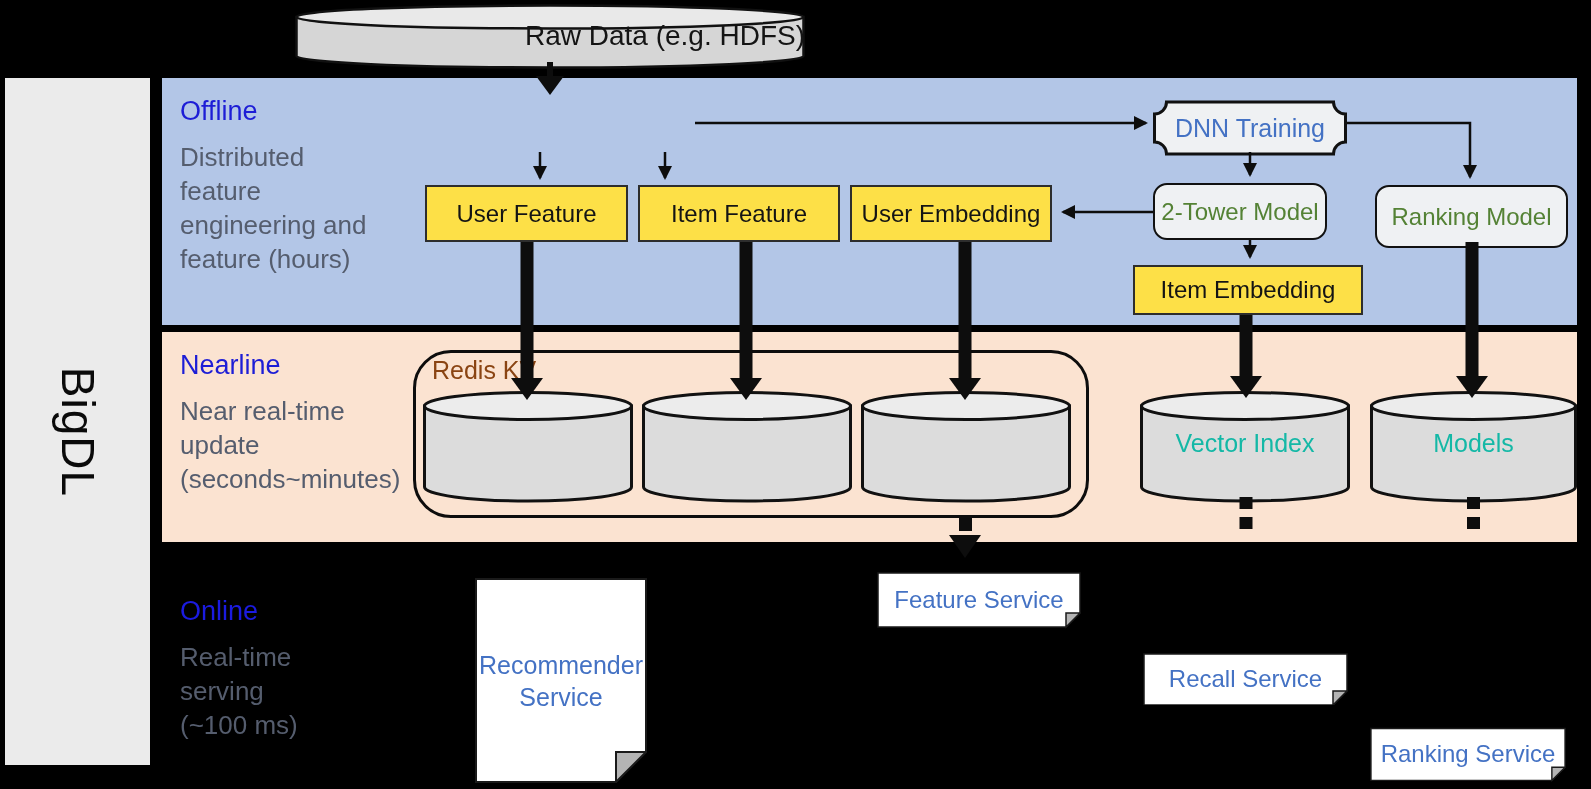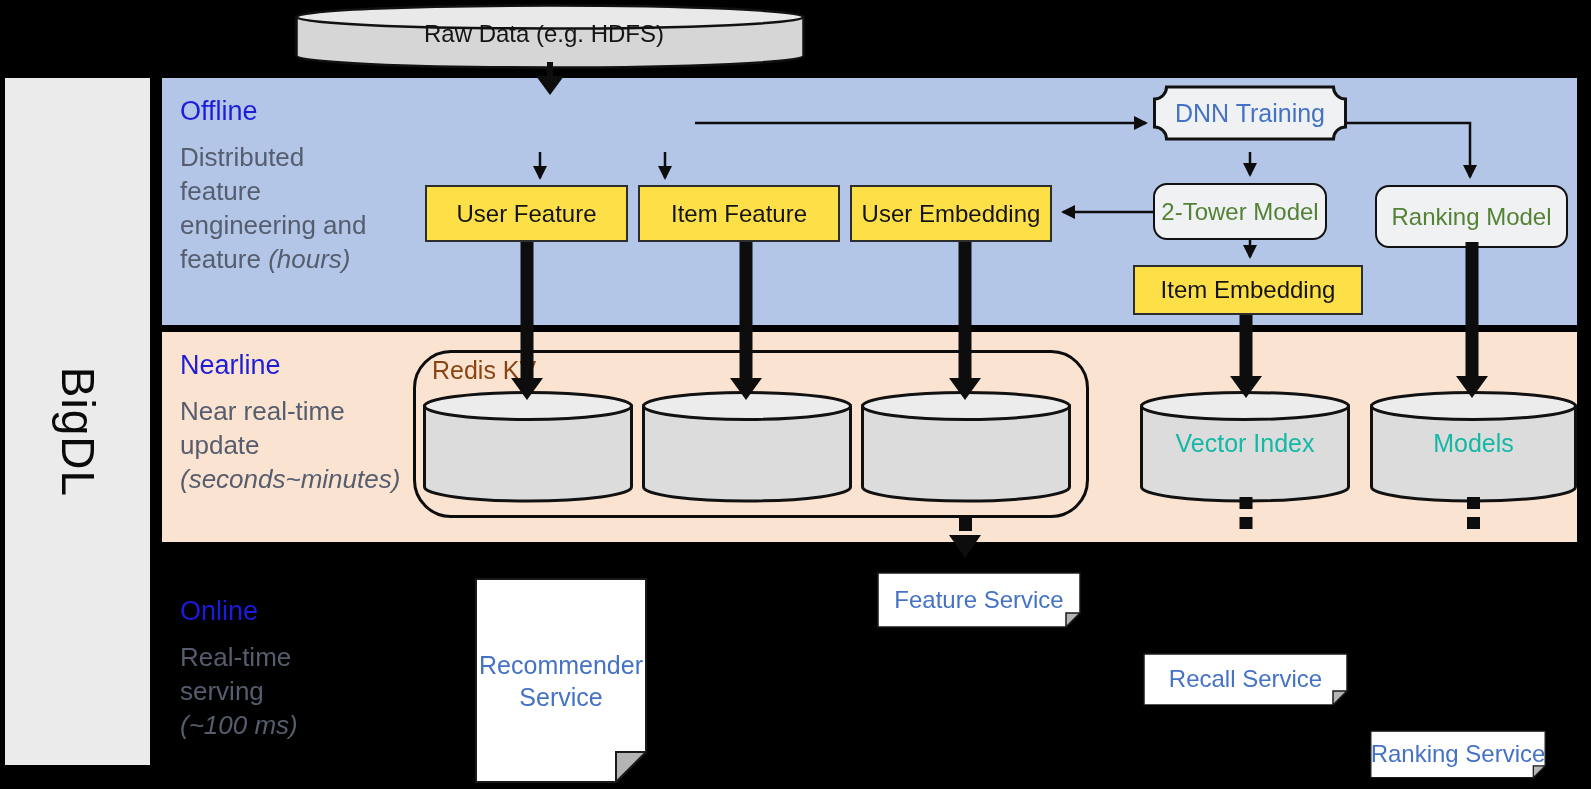--- a/index.html
+++ b/index.html
@@ -38,7 +38,7 @@
   
   #arrows{position:absolute;left:0;top:0;width:1591px;height:789px;z-index:3;pointer-events:none;}
   
-  #raw-label{position:absolute;left:0;right:12px;top:16px;text-align:center;font-size:24px;color:#141414;z-index:1;}
+  #raw-label{position:absolute;left:0;right:0;top:16px;text-align:right;font-size:28px;color:#141414;z-index:1;}
 </style>
 </head>
 <body>

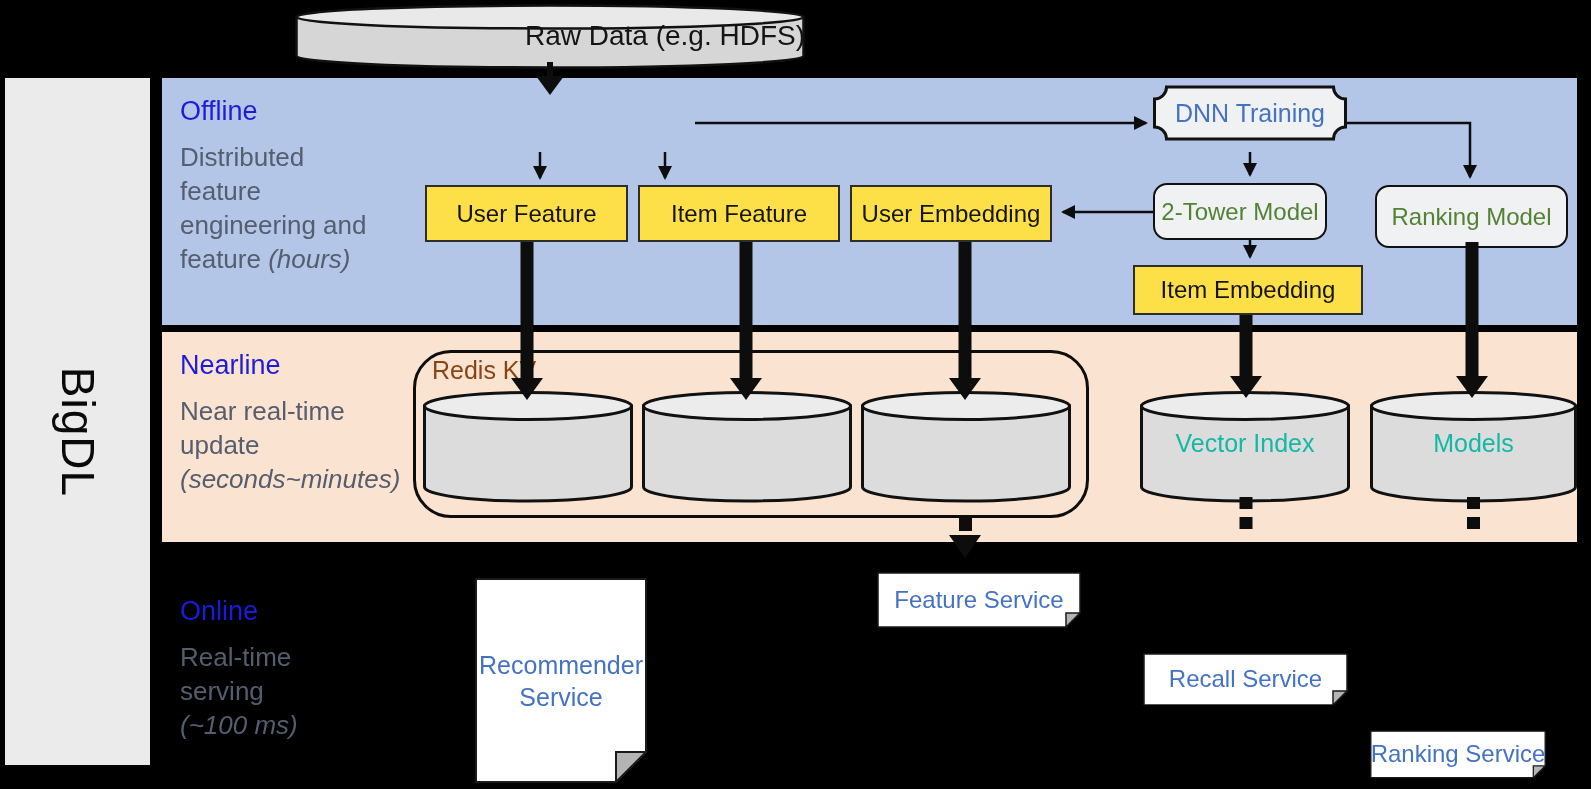--- a/index.html
+++ b/index.html
@@ -82,7 +82,7 @@
   </div>
 
 
-  <div class="node shape-node" style="left:1153px;top:82px;width:194px;height:62px">
+  <div class="node shape-node" style="left:1153px;top:97px;width:194px;height:62px">
     <svg viewBox="0 0 194 55">
       <path d="M13.5,1.5 H180.5 A12,12 0 0,0 192.5,13.5 V41.5 A12,12 0 0,0 180.5,53.5 H13.5 A12,12 0 0,0 1.5,41.5 V13.5 A12,12 0 0,0 13.5,1.5 Z" fill="#eff1f3" stroke="#111" stroke-width="3"></path>
     </svg>

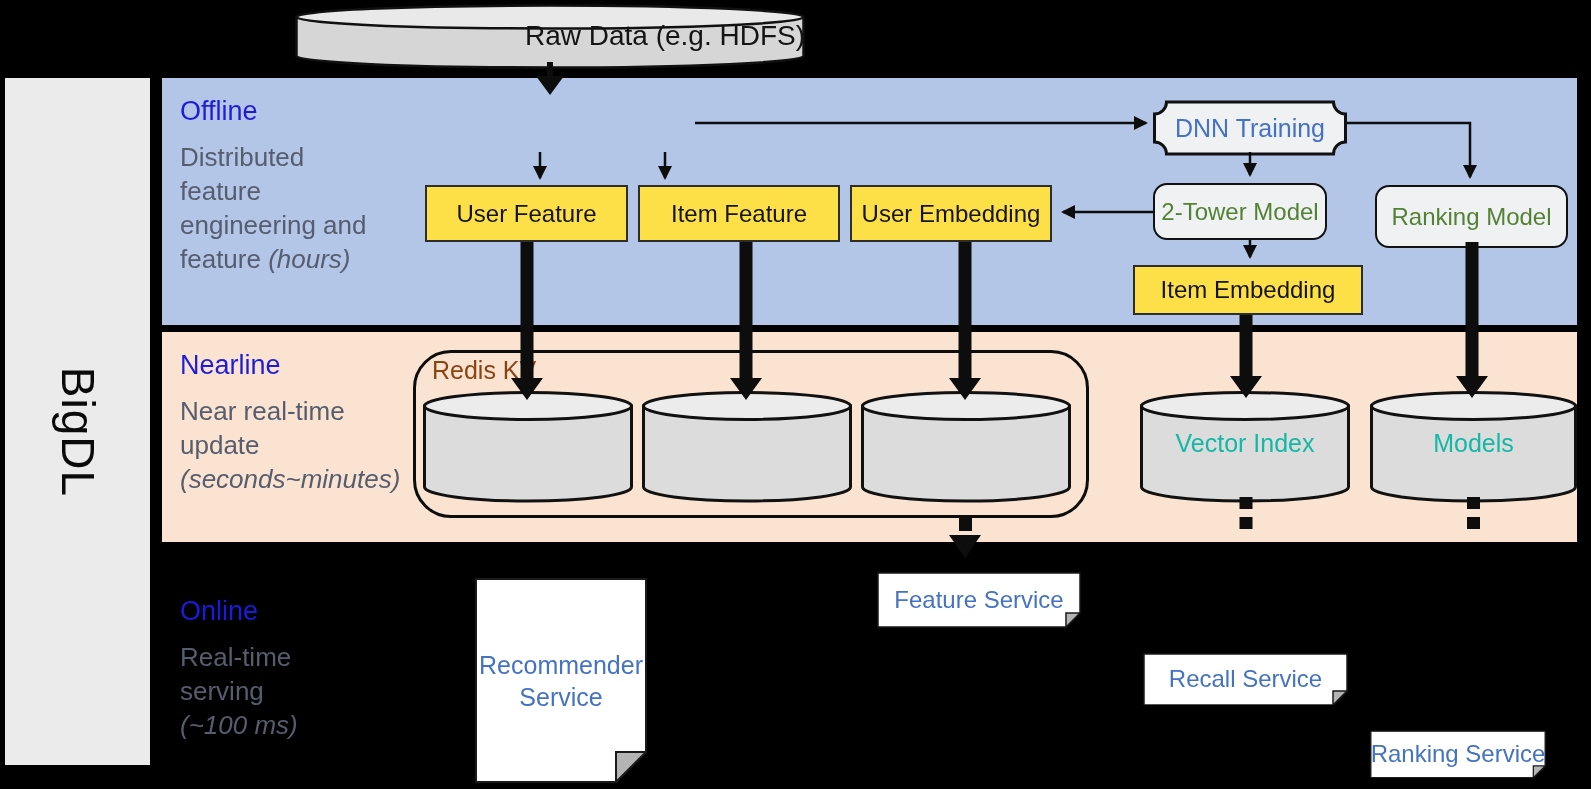--- a/index.html
+++ b/index.html
@@ -15,7 +15,7 @@
   #band-nearline{top:332px;height:210px;background:#fbe3d1;}
   .band-title{font-size:27px;font-weight:400;color:#1d1dd6;}
   .band-desc{font-size:26px;line-height:34px;color:#555d6e;}
-  .band-desc .it{font-style:italic;}
+  .band-desc .it{}
   #online-title{color:#1b1be0;}
   
   .node{position:absolute;display:flex;align-items:center;justify-content:center;

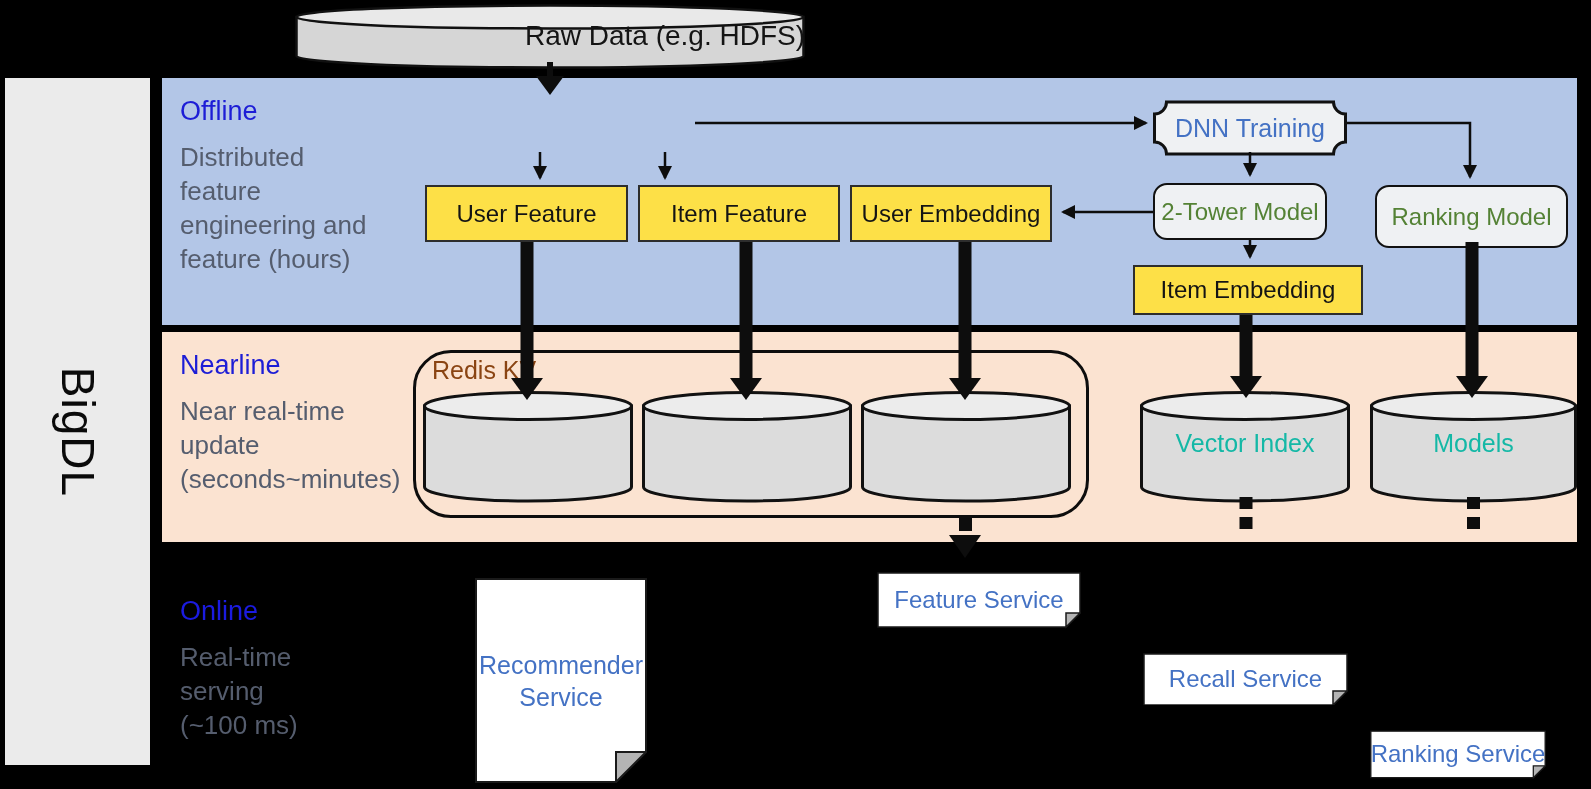--- a/index.html
+++ b/index.html
@@ -159,7 +159,7 @@
     <span class="lbl bluetxt">Recall Service</span>
   </div>
 
-  <div class="node shape-node" style="left:1370px;top:726px;width:176px;height:56px">
+  <div class="node shape-node" style="left:1370px;top:726px;width:196px;height:56px">
     <svg viewBox="0 0 208 56">
       <path d="M1,1 H207 V42 L193,56 H1 Z" fill="#ffffff" stroke="#1a1a1a" stroke-width="1.5"></path>
       <path d="M193,56 L207,42 L193,42 Z" fill="#b4b4b4" stroke="#1a1a1a" stroke-width="1.5"></path>

